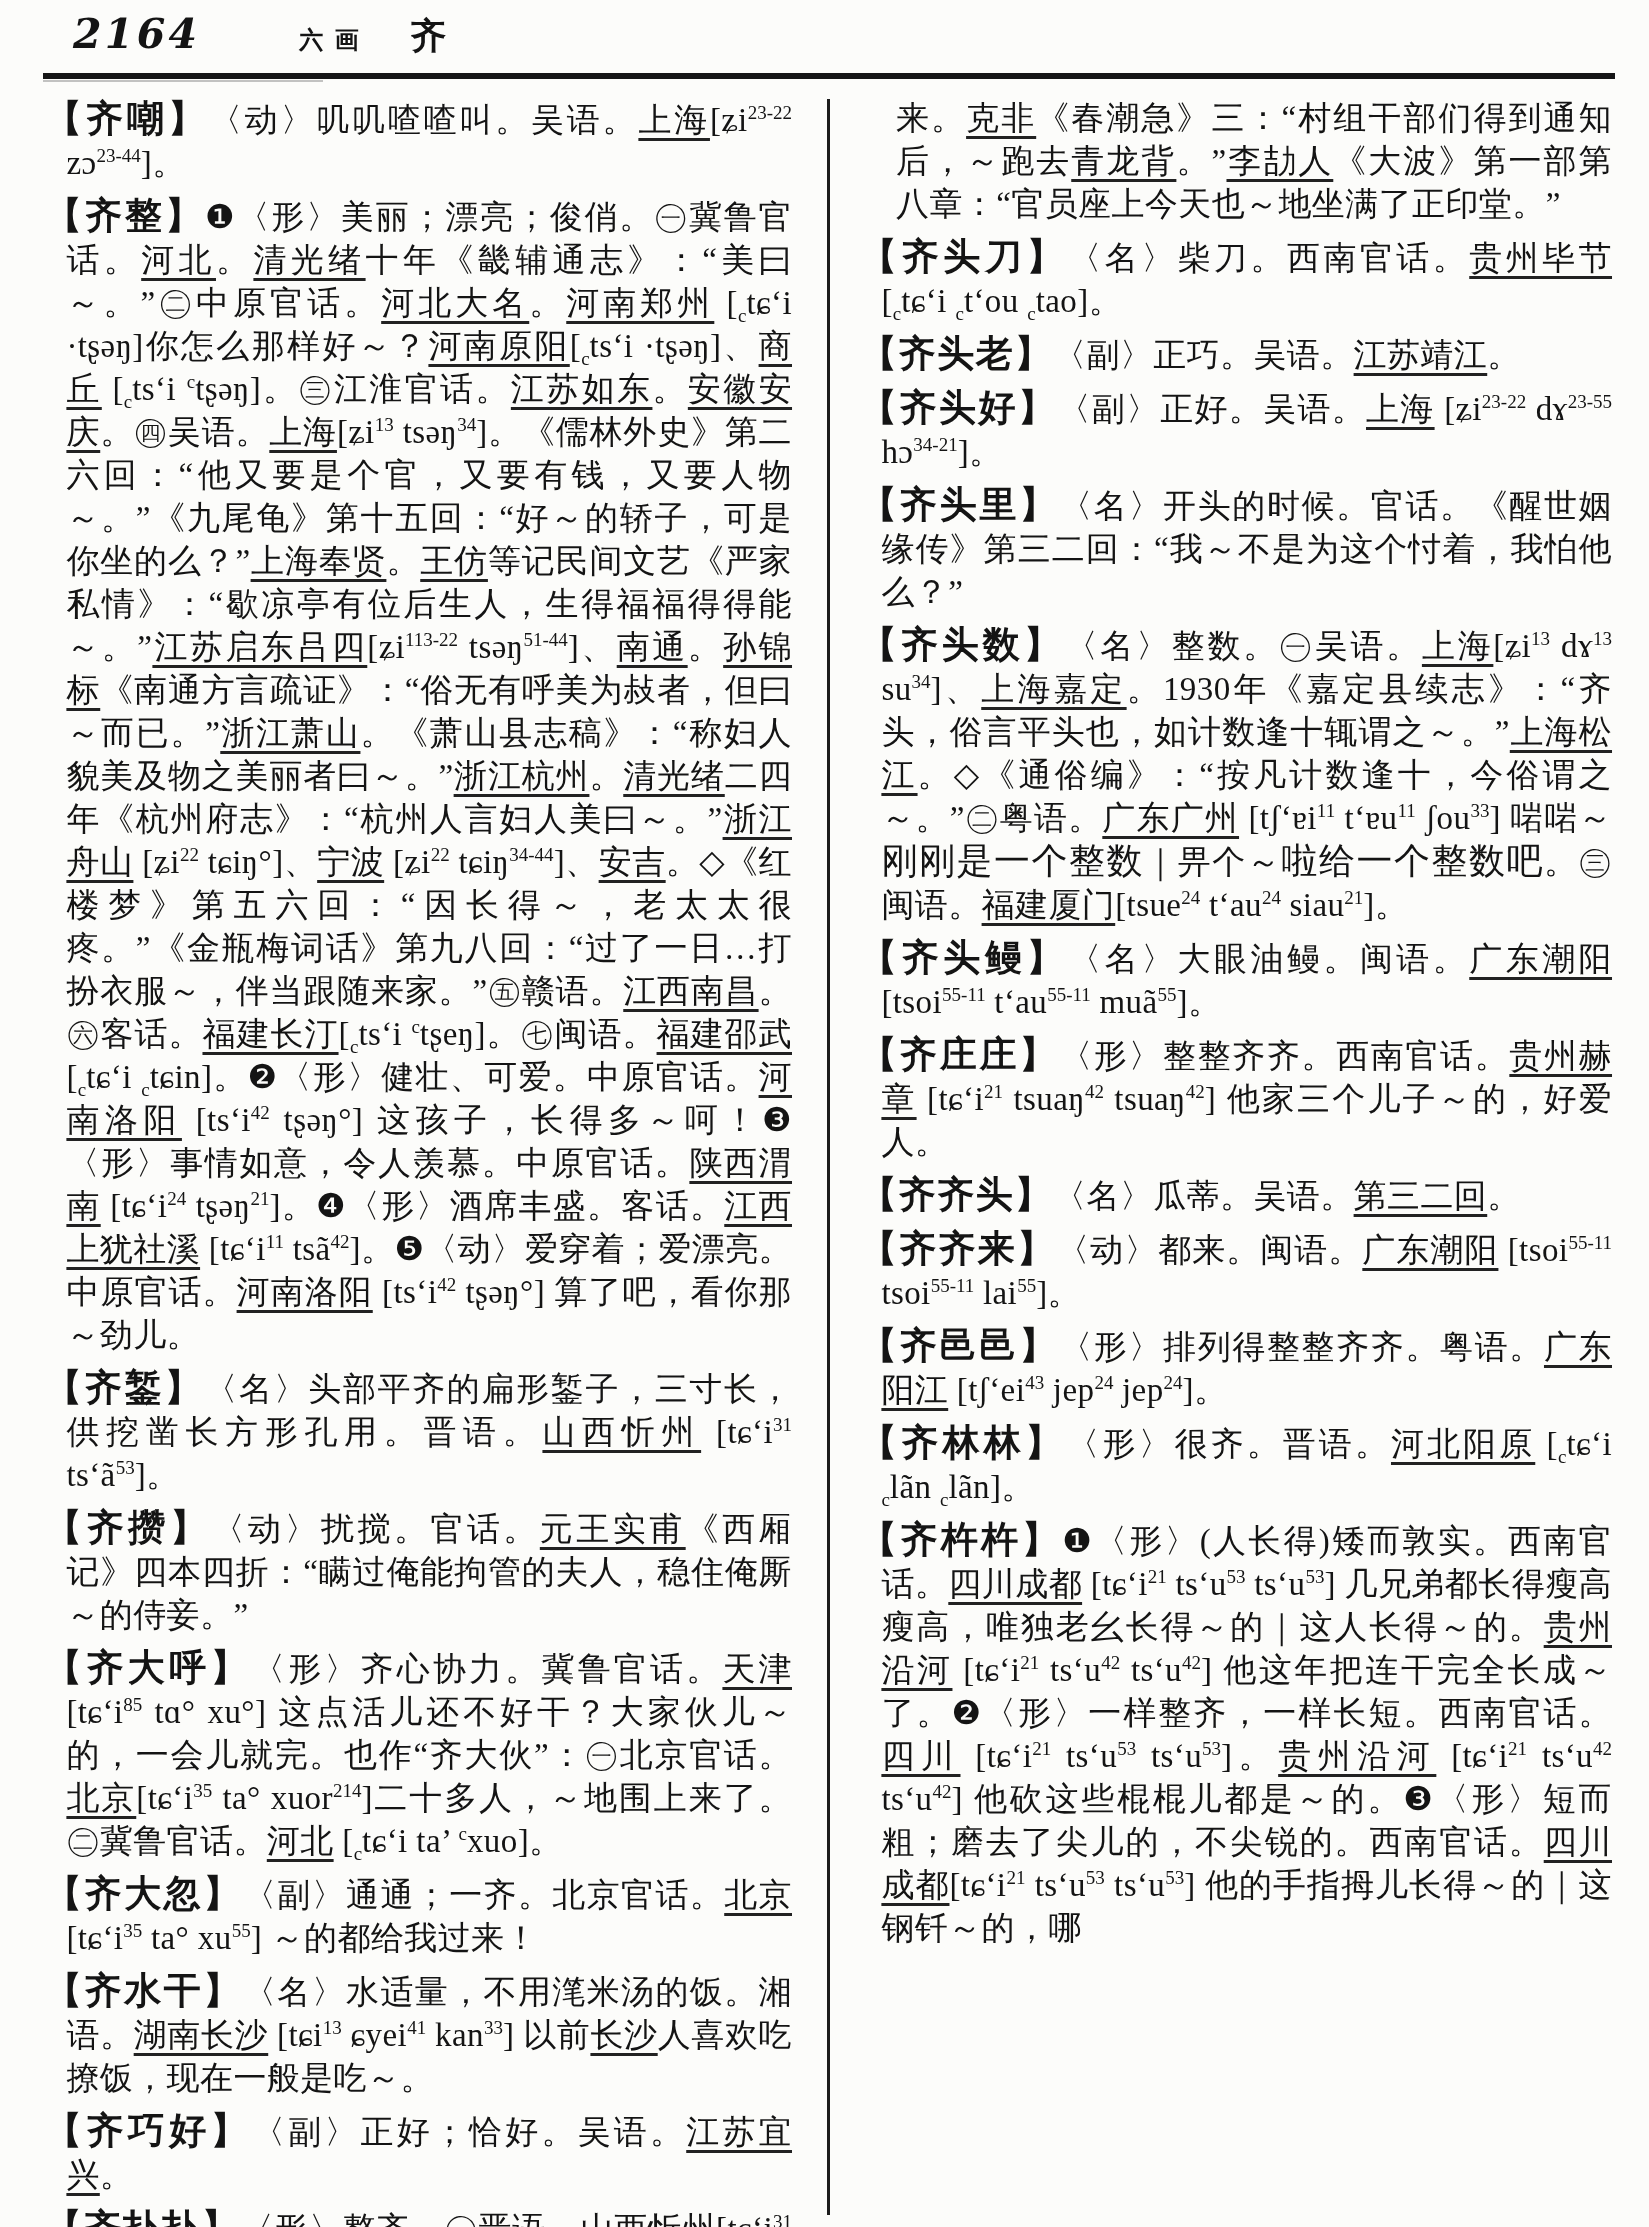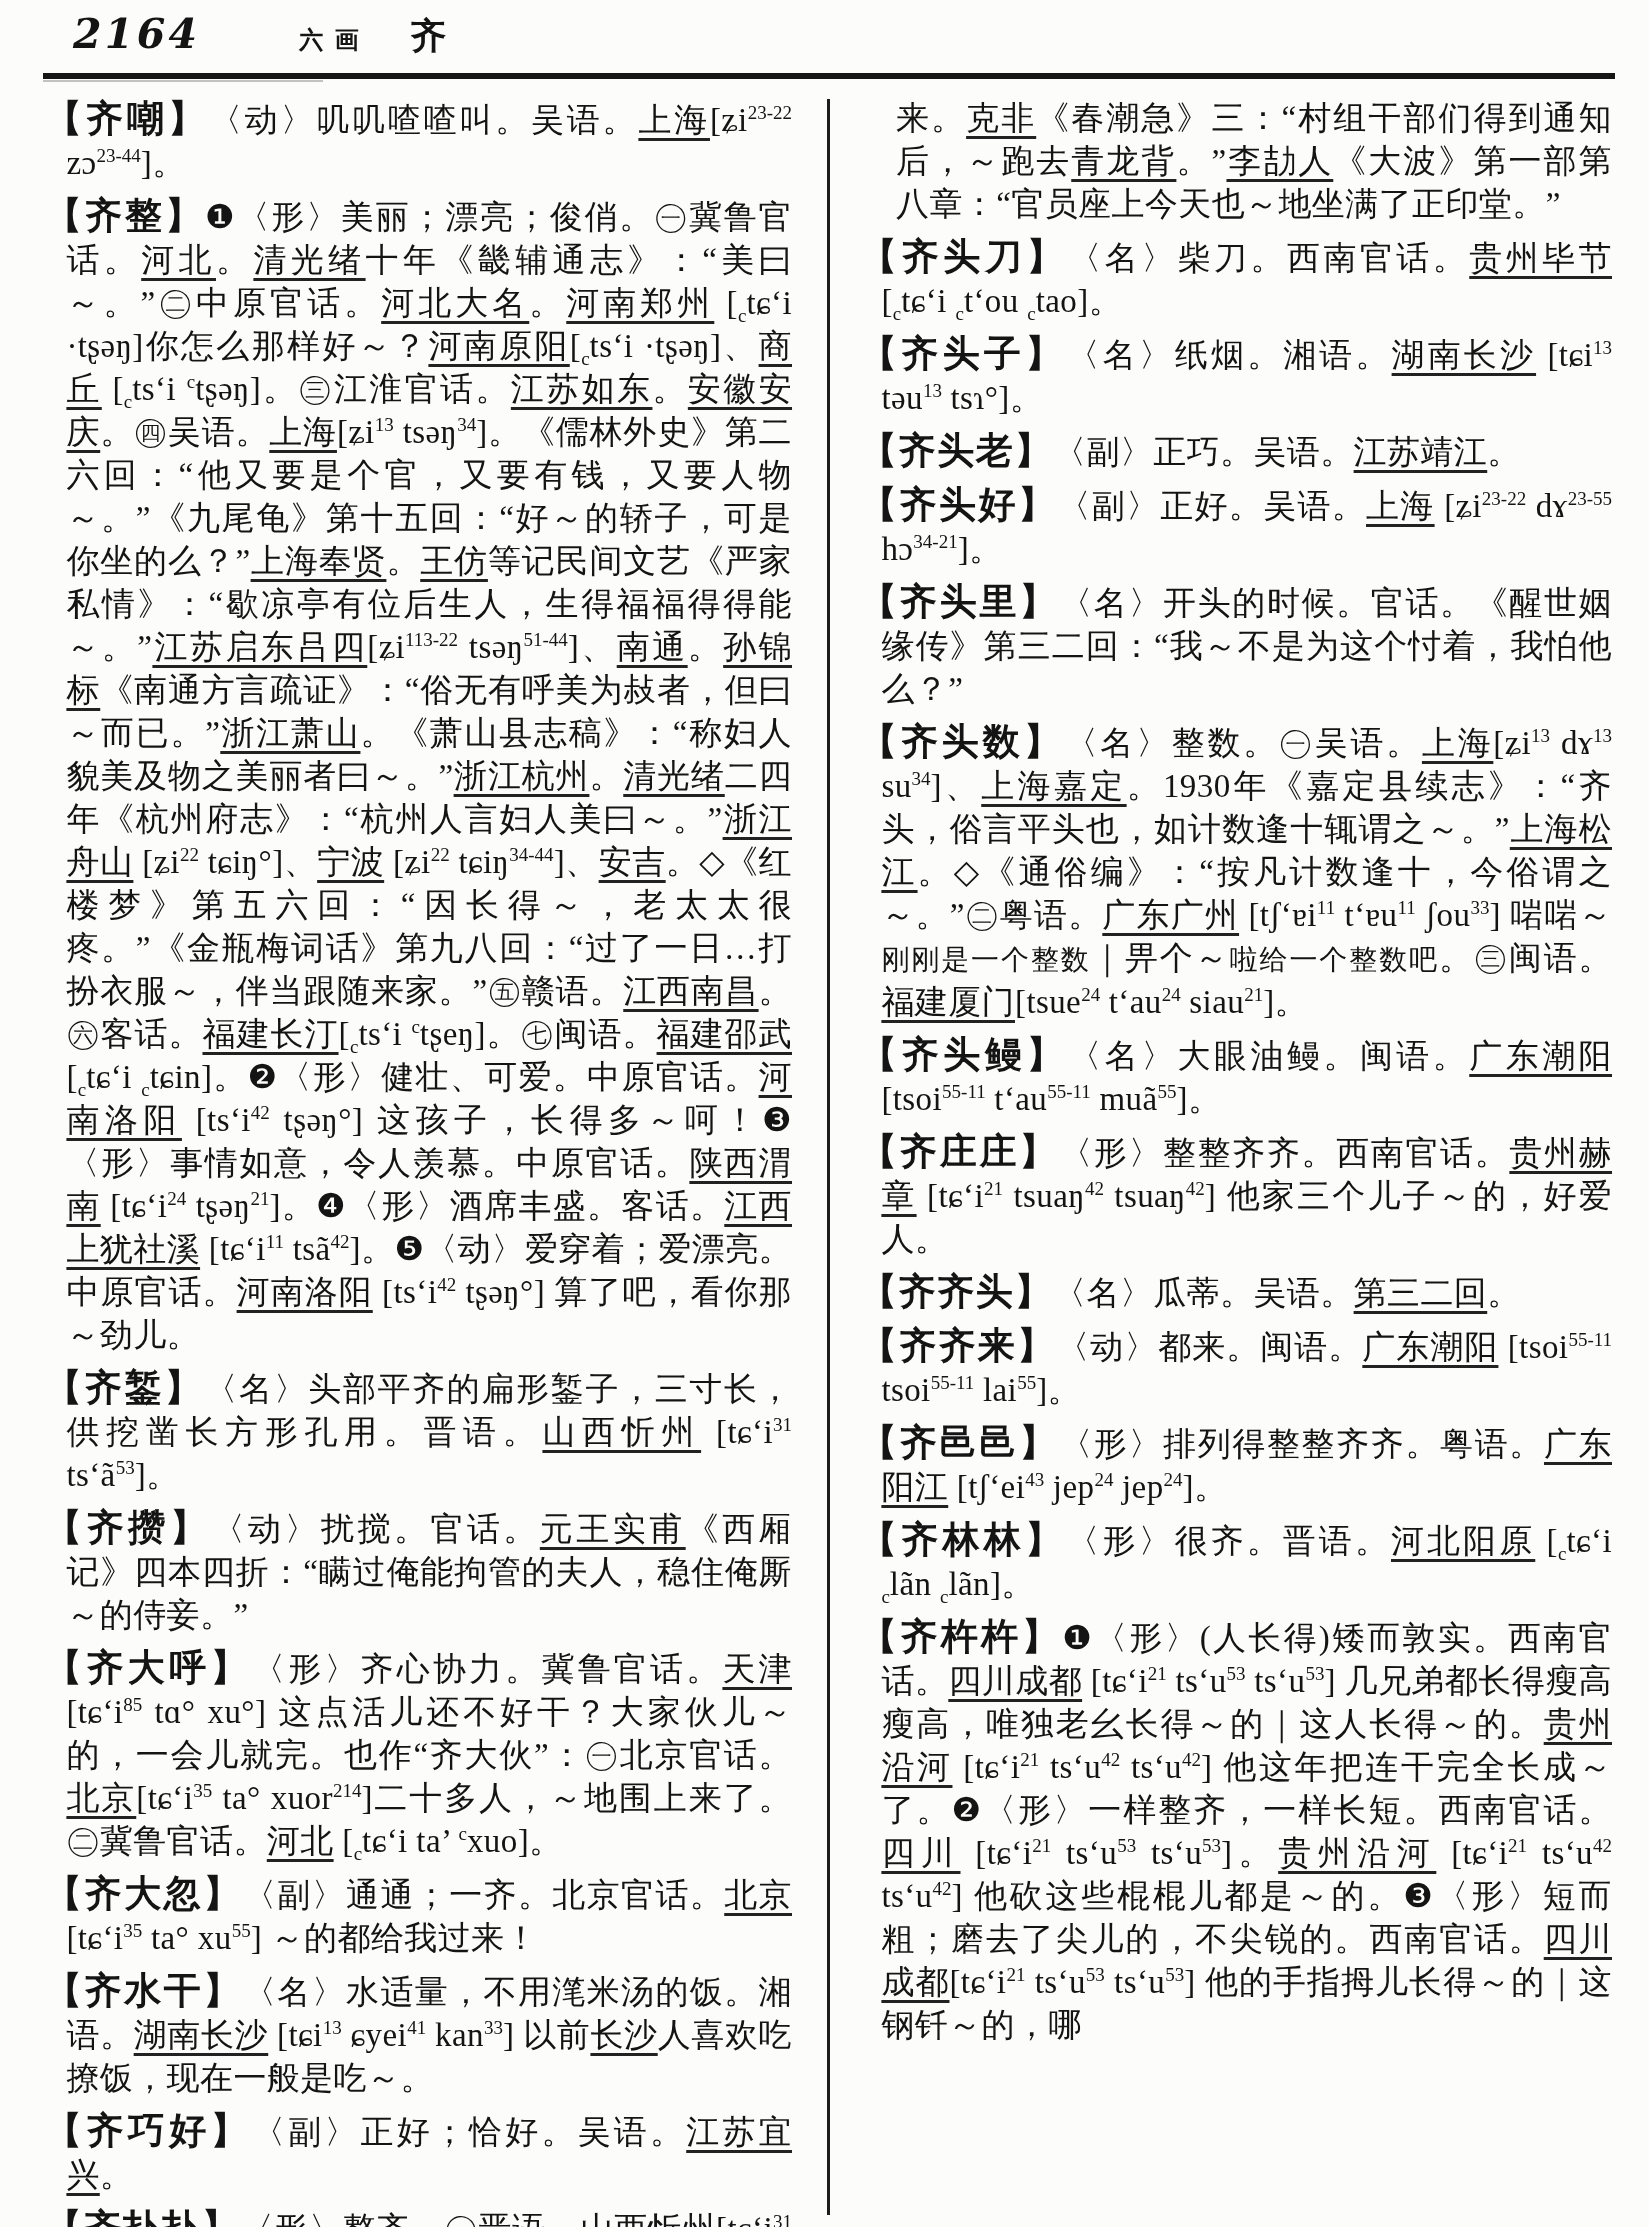--- a/index.html
+++ b/index.html
@@ -84,7 +84,6 @@
   <div class="col col-right" id="col-right">
       <p class="cont">来。<u>克非</u>《春潮急》三：“村组干部们得到通知后，～跑去<u>青龙背</u>。”<u>李劼人</u>《大波》第一部第八章：“官员座上今天也～地坐满了正印堂。”</p>
       <p><span class="head">【齐头刀】</span>〈名〉柴刀。西南官话。<u>贵州毕节</u> [<sub>c</sub>tɕ‘i <sub>c</sub>t‘ou <sub>c</sub>tao]。</p>
-      <p><span class="head">【齐头子】</span>〈名〉纸烟。湘语。<u>湖南长沙</u> [tɕi<sup>13</sup> təu<sup>13</sup> tsɿ°]。</p>
       <p><span class="head">【齐头老】</span>〈副〉正巧。吴语。<u>江苏靖江</u>。</p>
       <p><span class="head">【齐头好】</span>〈副〉正好。吴语。<u>上海</u> [ʑi<sup>23-22</sup> dɤ<sup>23-55</sup> hɔ<sup>34-21</sup>]。</p>
       <p><span class="head">【齐头里】</span>〈名〉开头的时候。官话。《醒世姻缘传》第三二回：“我～不是为这个忖着，我怕他么？”</p>

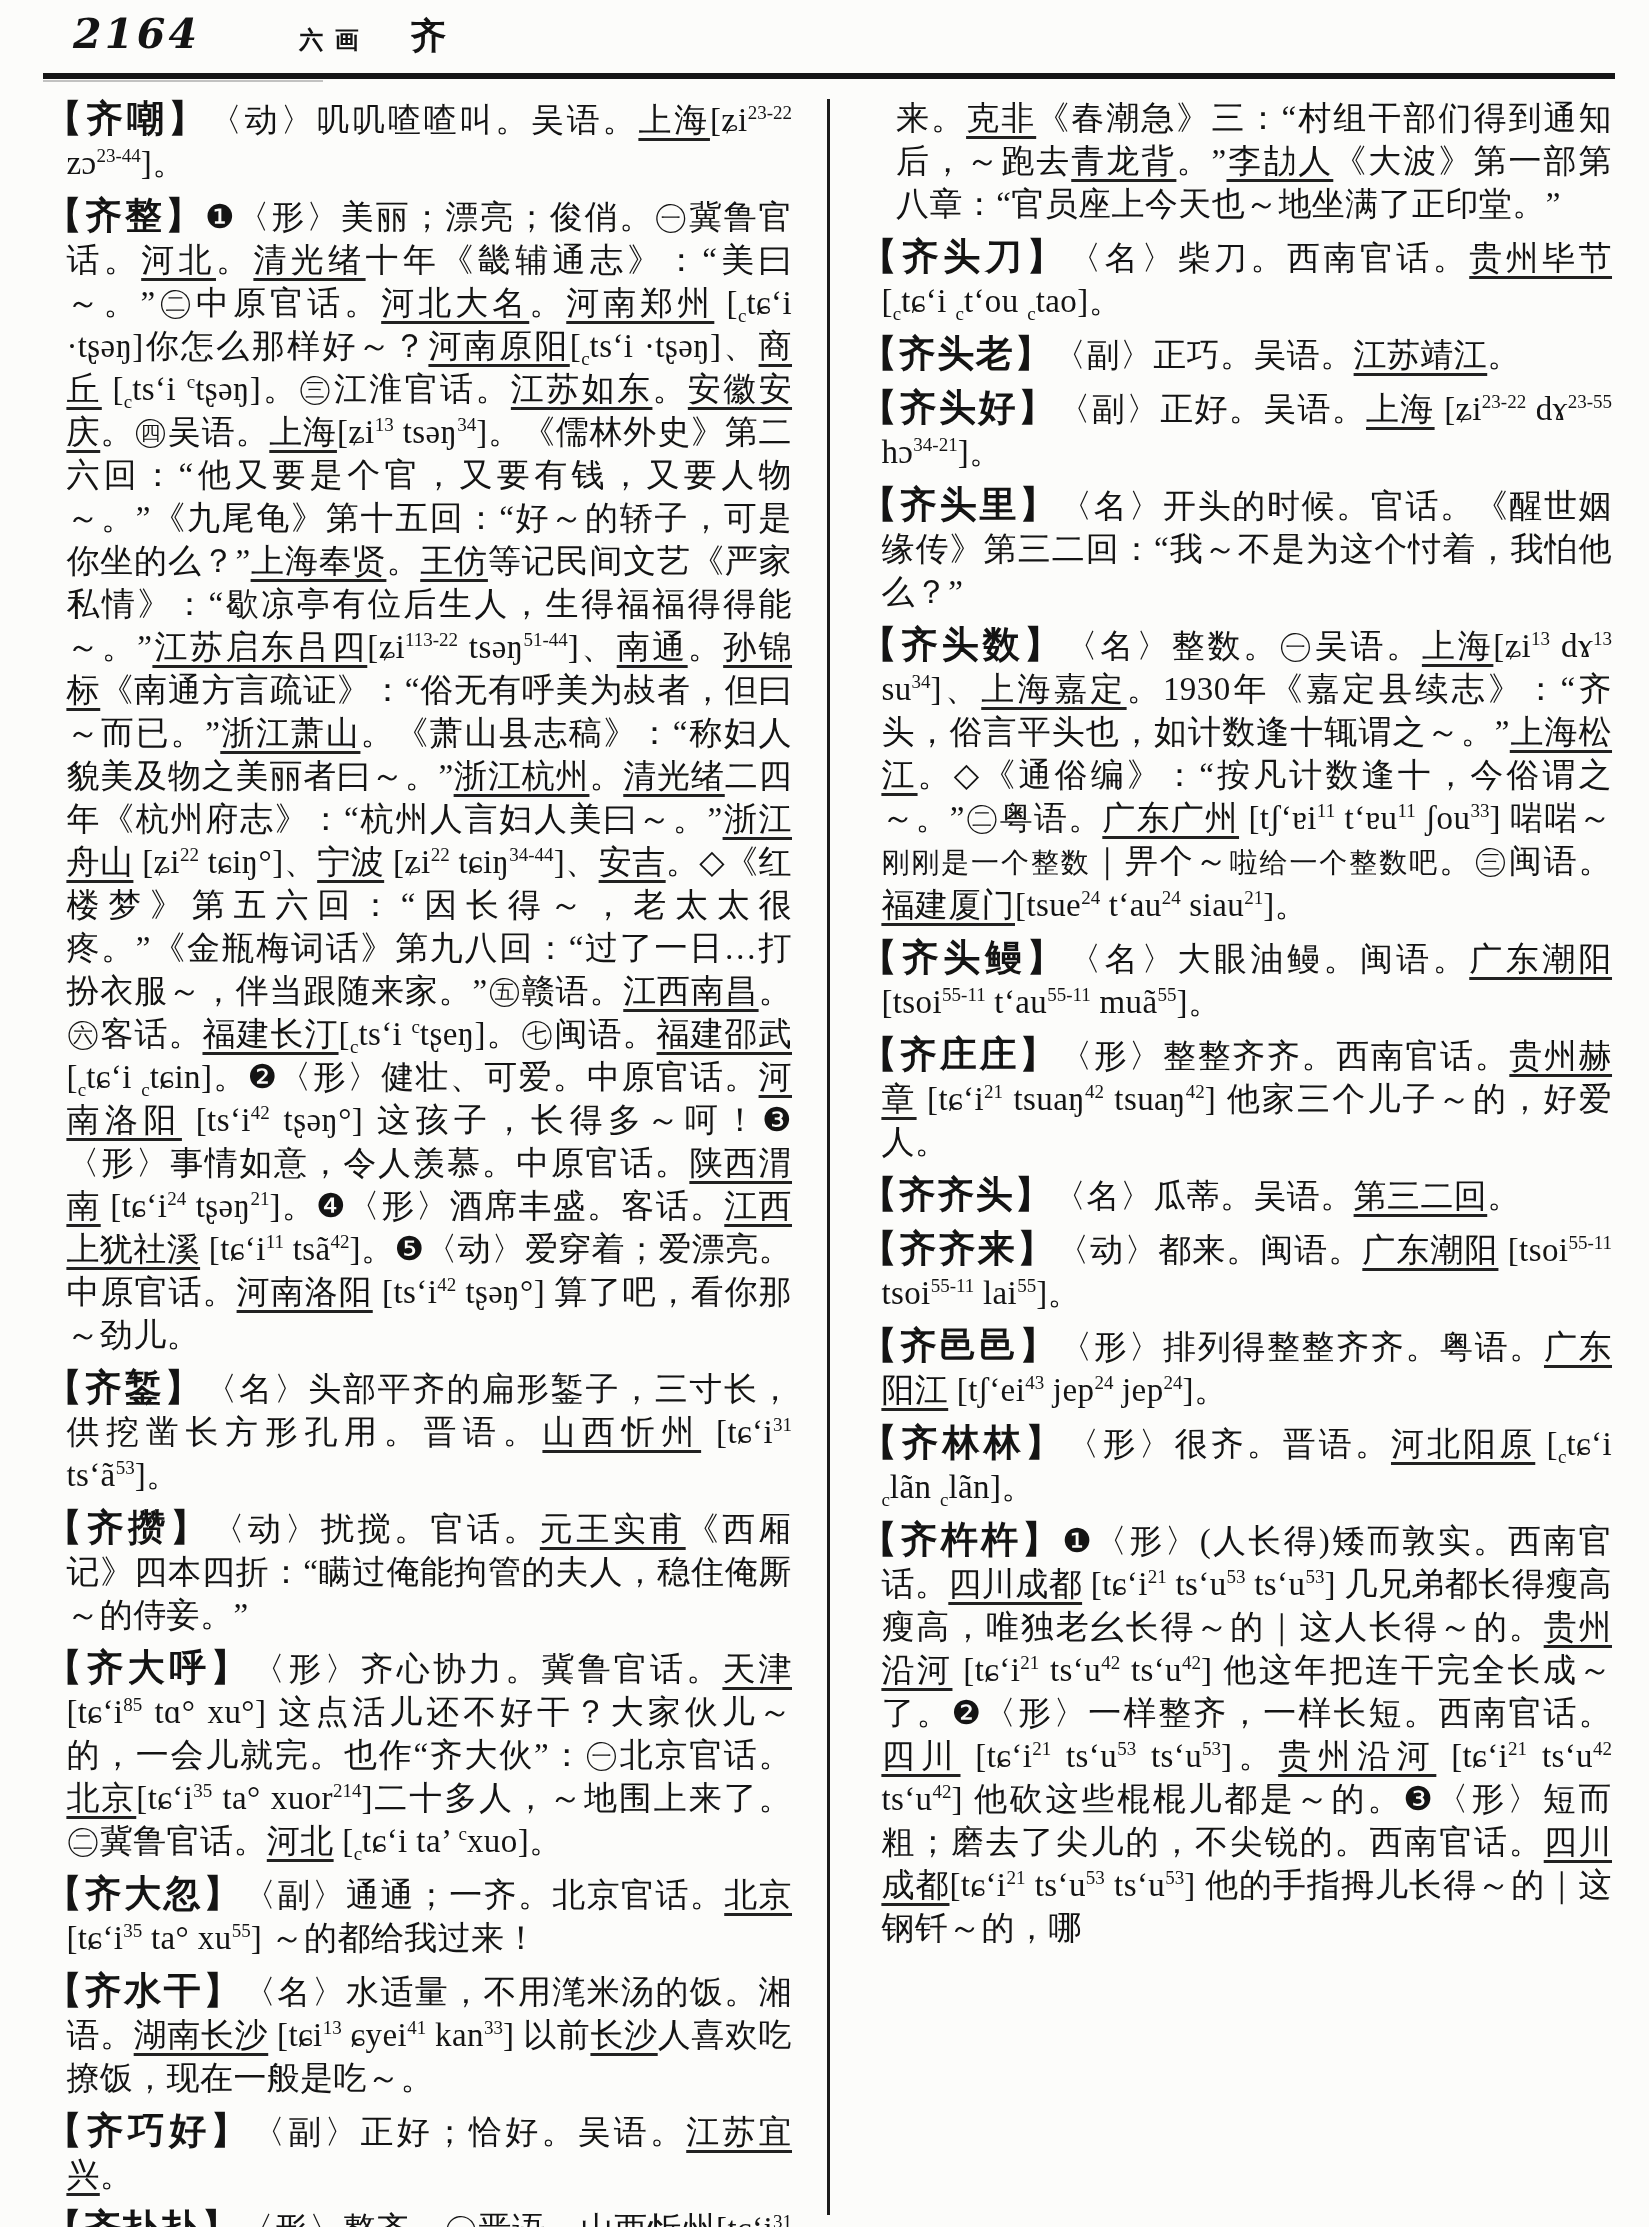--- a/index.html
+++ b/index.html
@@ -54,7 +54,7 @@
   }
   sup{font-size:19px;line-height:0;vertical-align:super;letter-spacing:0;}
   sub{font-size:19px;line-height:0;vertical-align:sub;letter-spacing:0;}
-  .g{font-size:28px;}
+  .g{font-size:36px;}
 </style>
 </head>
 <body>

